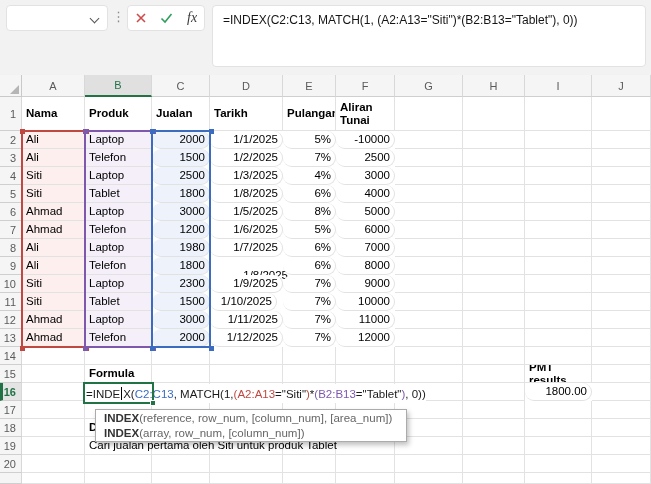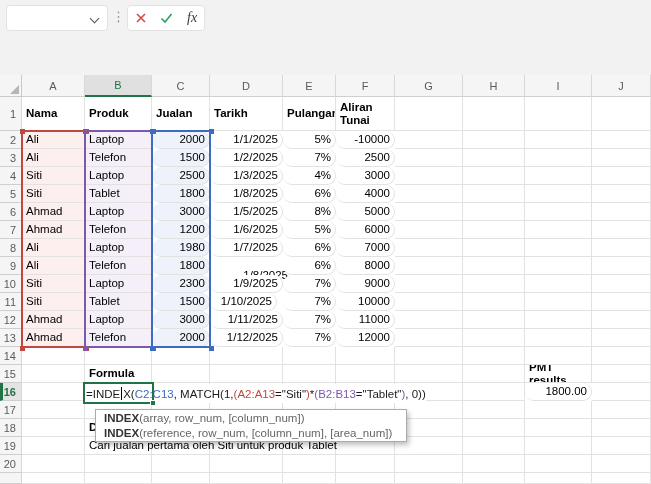--- a/index.html
+++ b/index.html
@@ -87,6 +87,7 @@
       </span>
       <span class="fx">fx</span>
     </div>
+    <div class="fbar">=INDEX(C2:C13, MATCH(1, (A2:A13="Siti")*(B2:B13="Tablet"), 0))</div>
   </div>
 
   <div id="sheet">

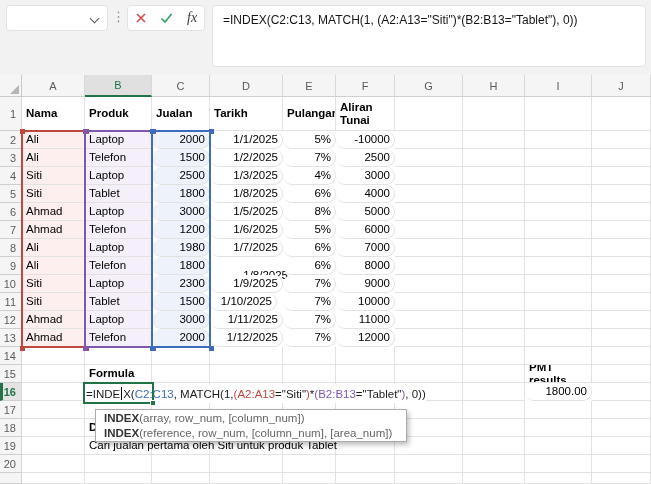--- a/index.html
+++ b/index.html
@@ -376,8 +376,8 @@
   </div>
 
   <div class="tooltip" id="tooltip">
+      <div><b>INDEX</b>(reference, row_num, [column_num], [area_num])</div>
       <div><b>INDEX</b>(array, row_num, [column_num])</div>
-      <div><b>INDEX</b>(reference, row_num, [column_num], [area_num])</div>
     </div>
 
 </div>

